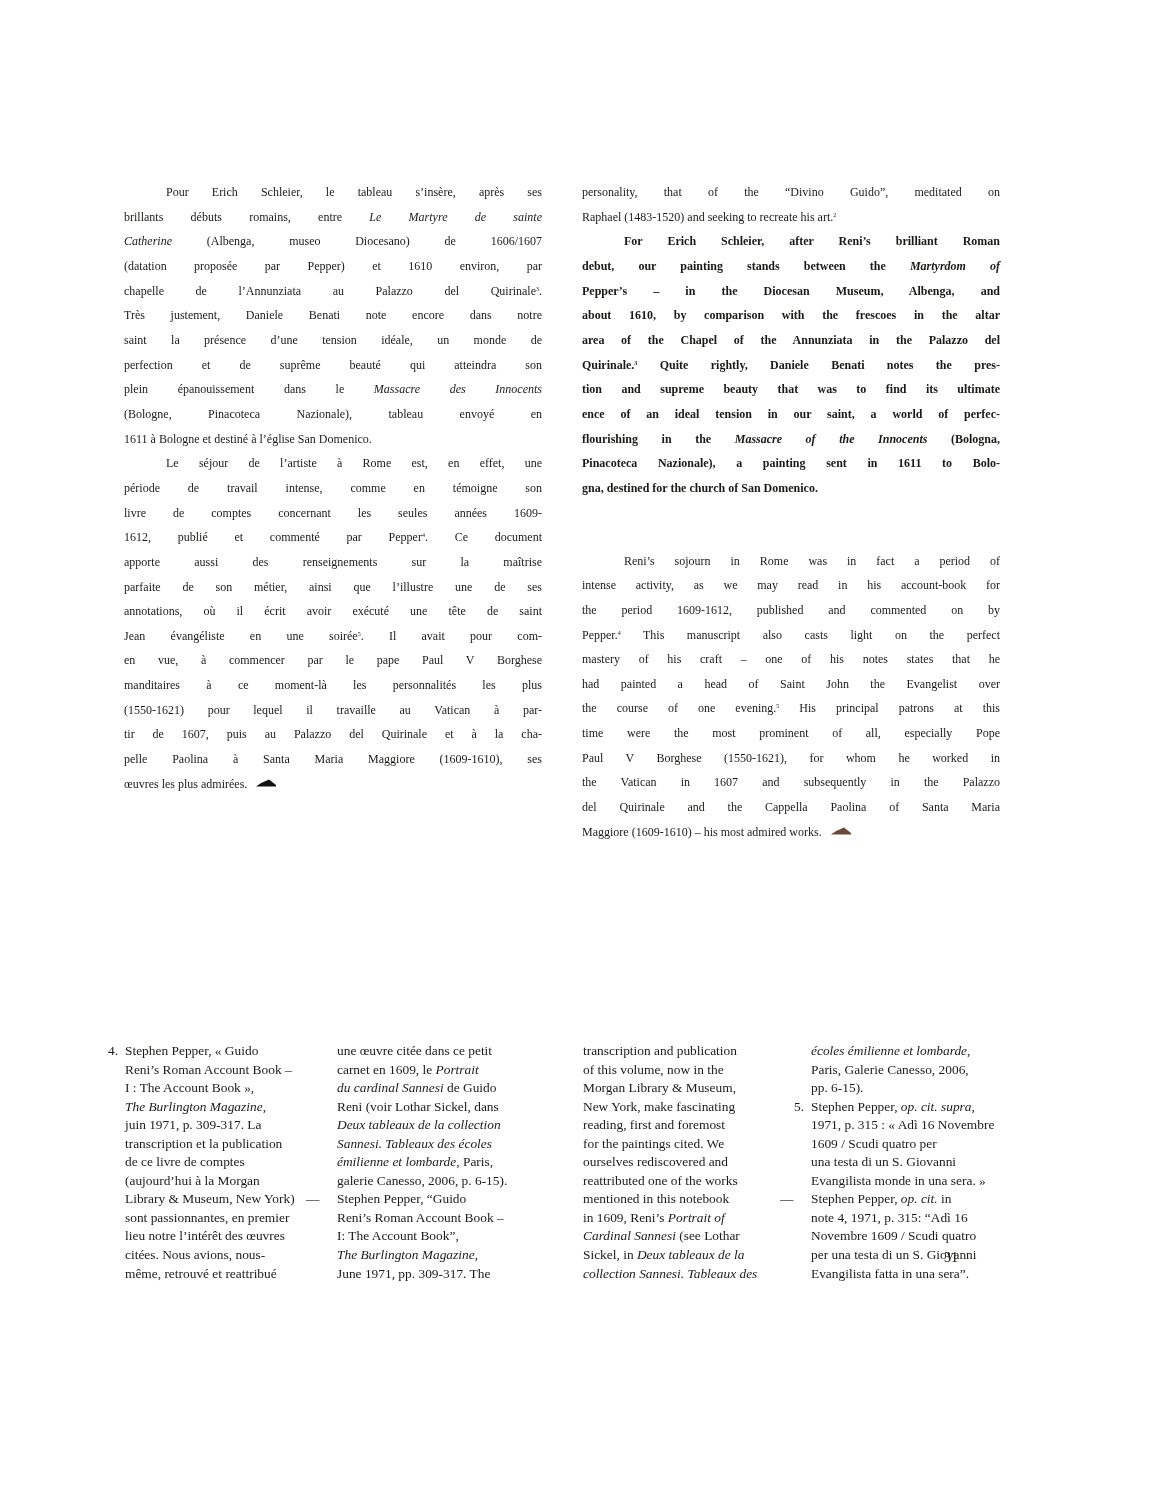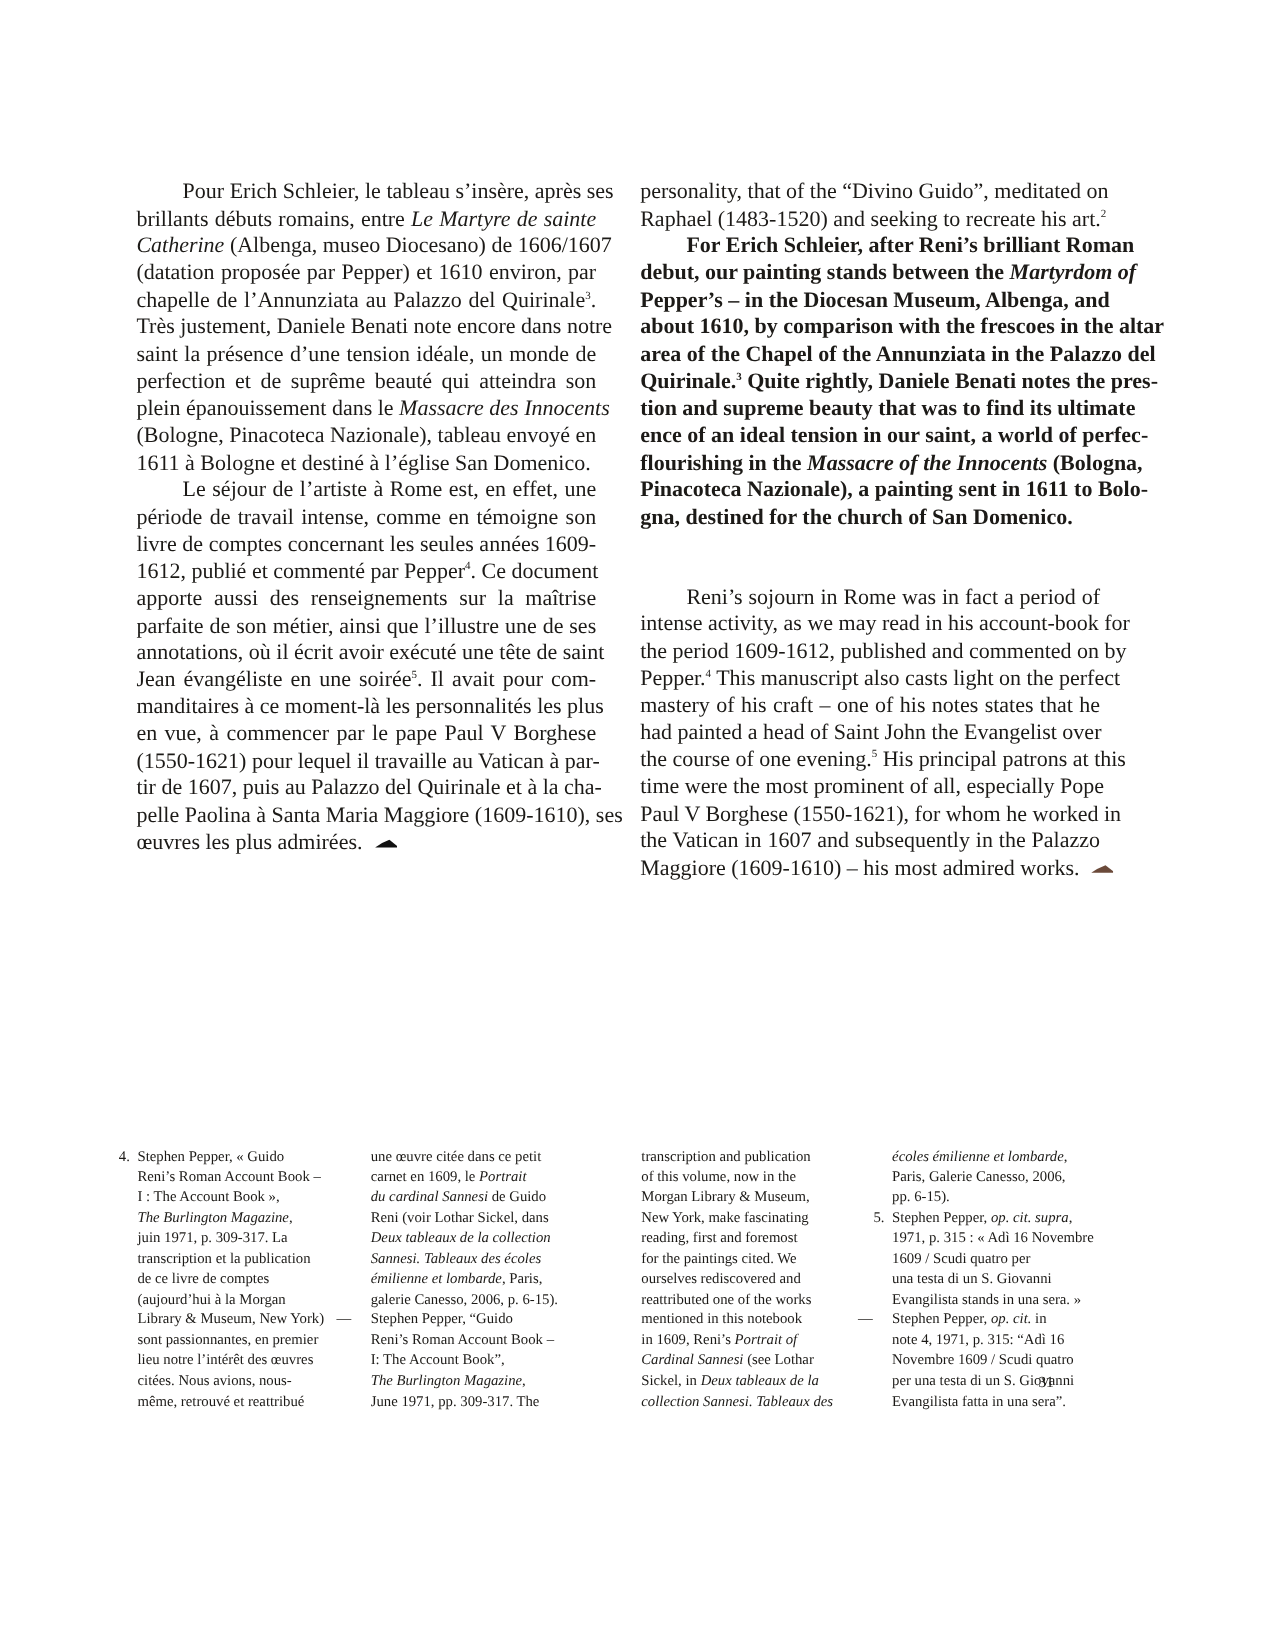--- a/index.html
+++ b/index.html
@@ -9,8 +9,8 @@
     color: #1c1a17;
   }
   .col {
-    position: absolute; top: 162px; width: 418px;
-    font-size: 20px; line-height: 24.65px;
+    position: absolute; top: 180px; width: 418px;
+    font-size: 12px; line-height: 24.65px;
     text-align: justify; hyphens: manual;
   }
   .col-left { left: 124px; }

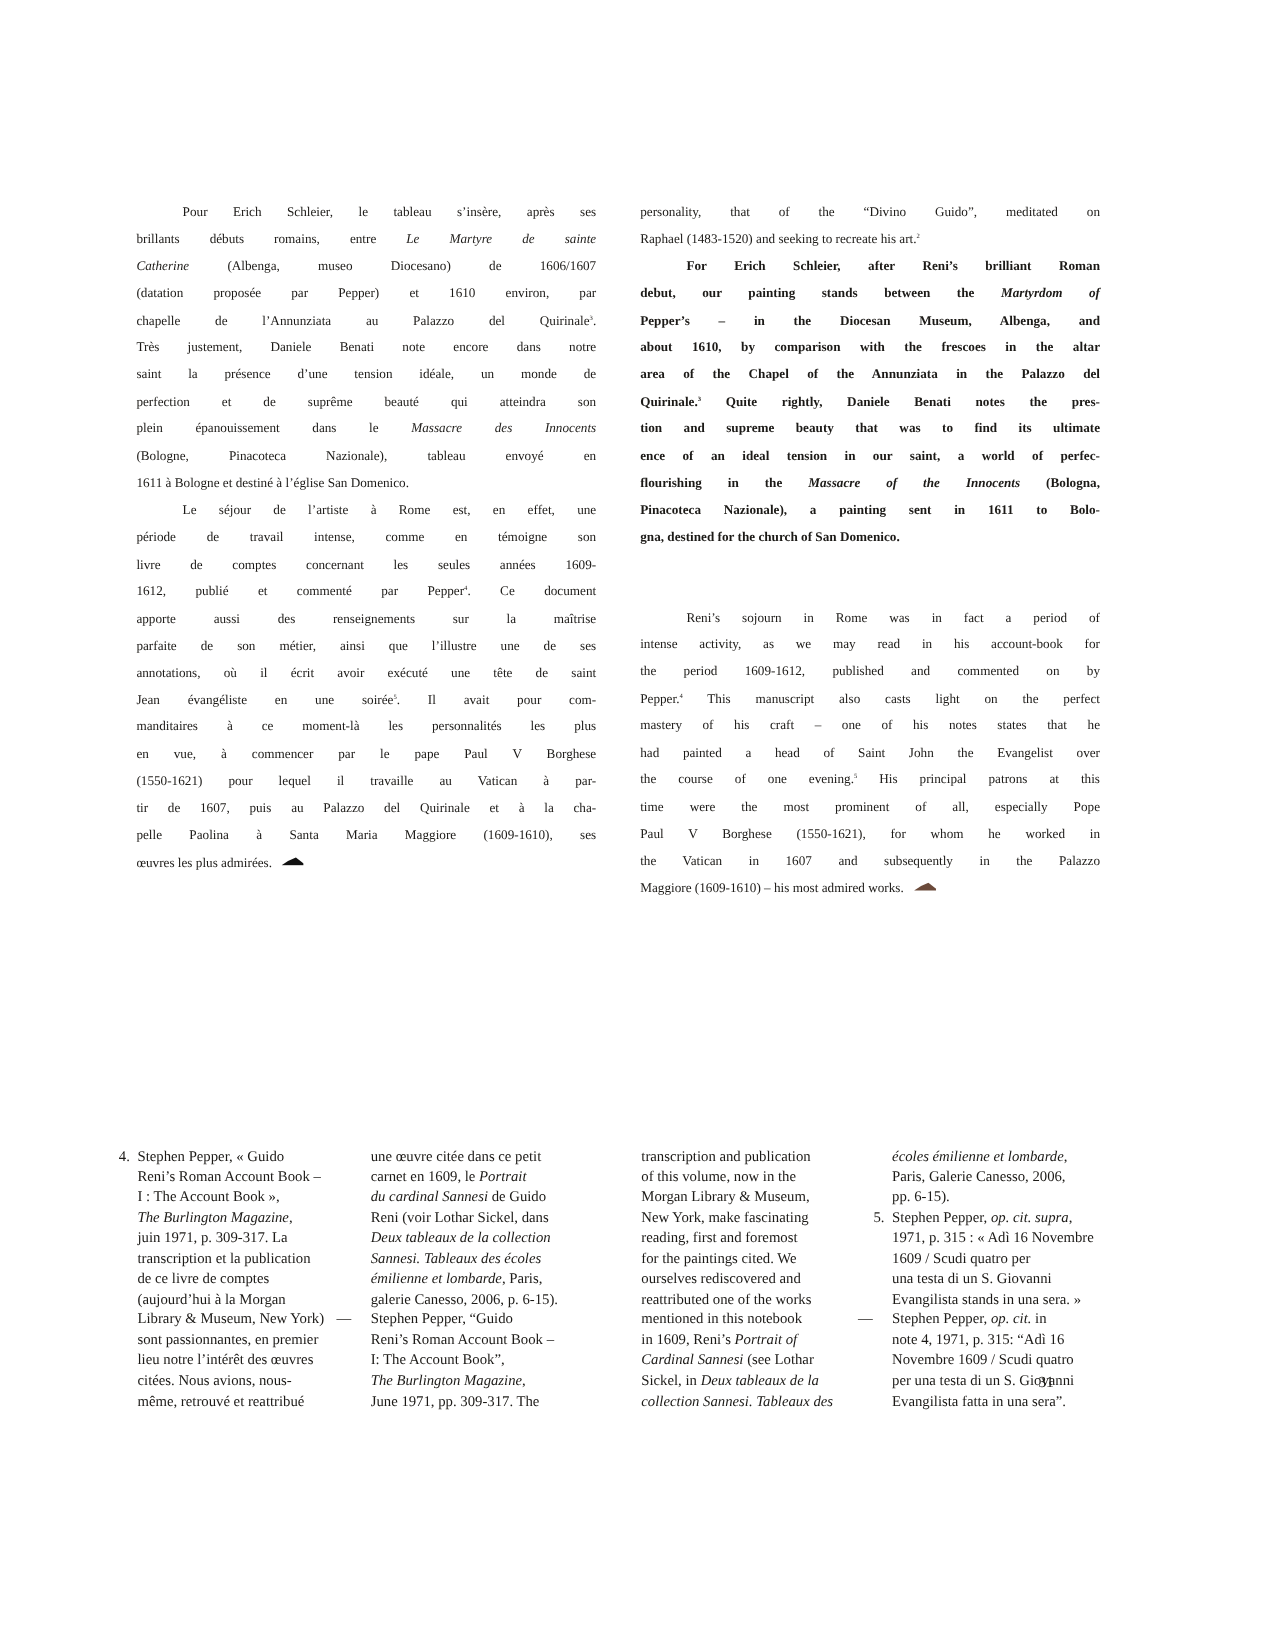--- a/index.html
+++ b/index.html
@@ -65,8 +65,8 @@
       <span class="line">parfaite de son métier, ainsi que l’illustre une de ses</span>
       <span class="line">annotations, où il écrit avoir exécuté une tête de saint</span>
       <span class="line">Jean évangéliste en une soirée<sup>5</sup>. Il avait pour com-</span>
+      <span class="line">en vue, à commencer par le pape Paul V Borghese</span>
       <span class="line">manditaires à ce moment-là les personnalités les plus</span>
-      <span class="line">en vue, à commencer par le pape Paul V Borghese</span>
       <span class="line">(1550-1621) pour lequel il travaille au Vatican à par-</span>
       <span class="line">tir de 1607, puis au Palazzo del Quirinale et à la cha-</span>
       <span class="line">pelle Paolina à Santa Maria Maggiore (1609-1610), ses</span>

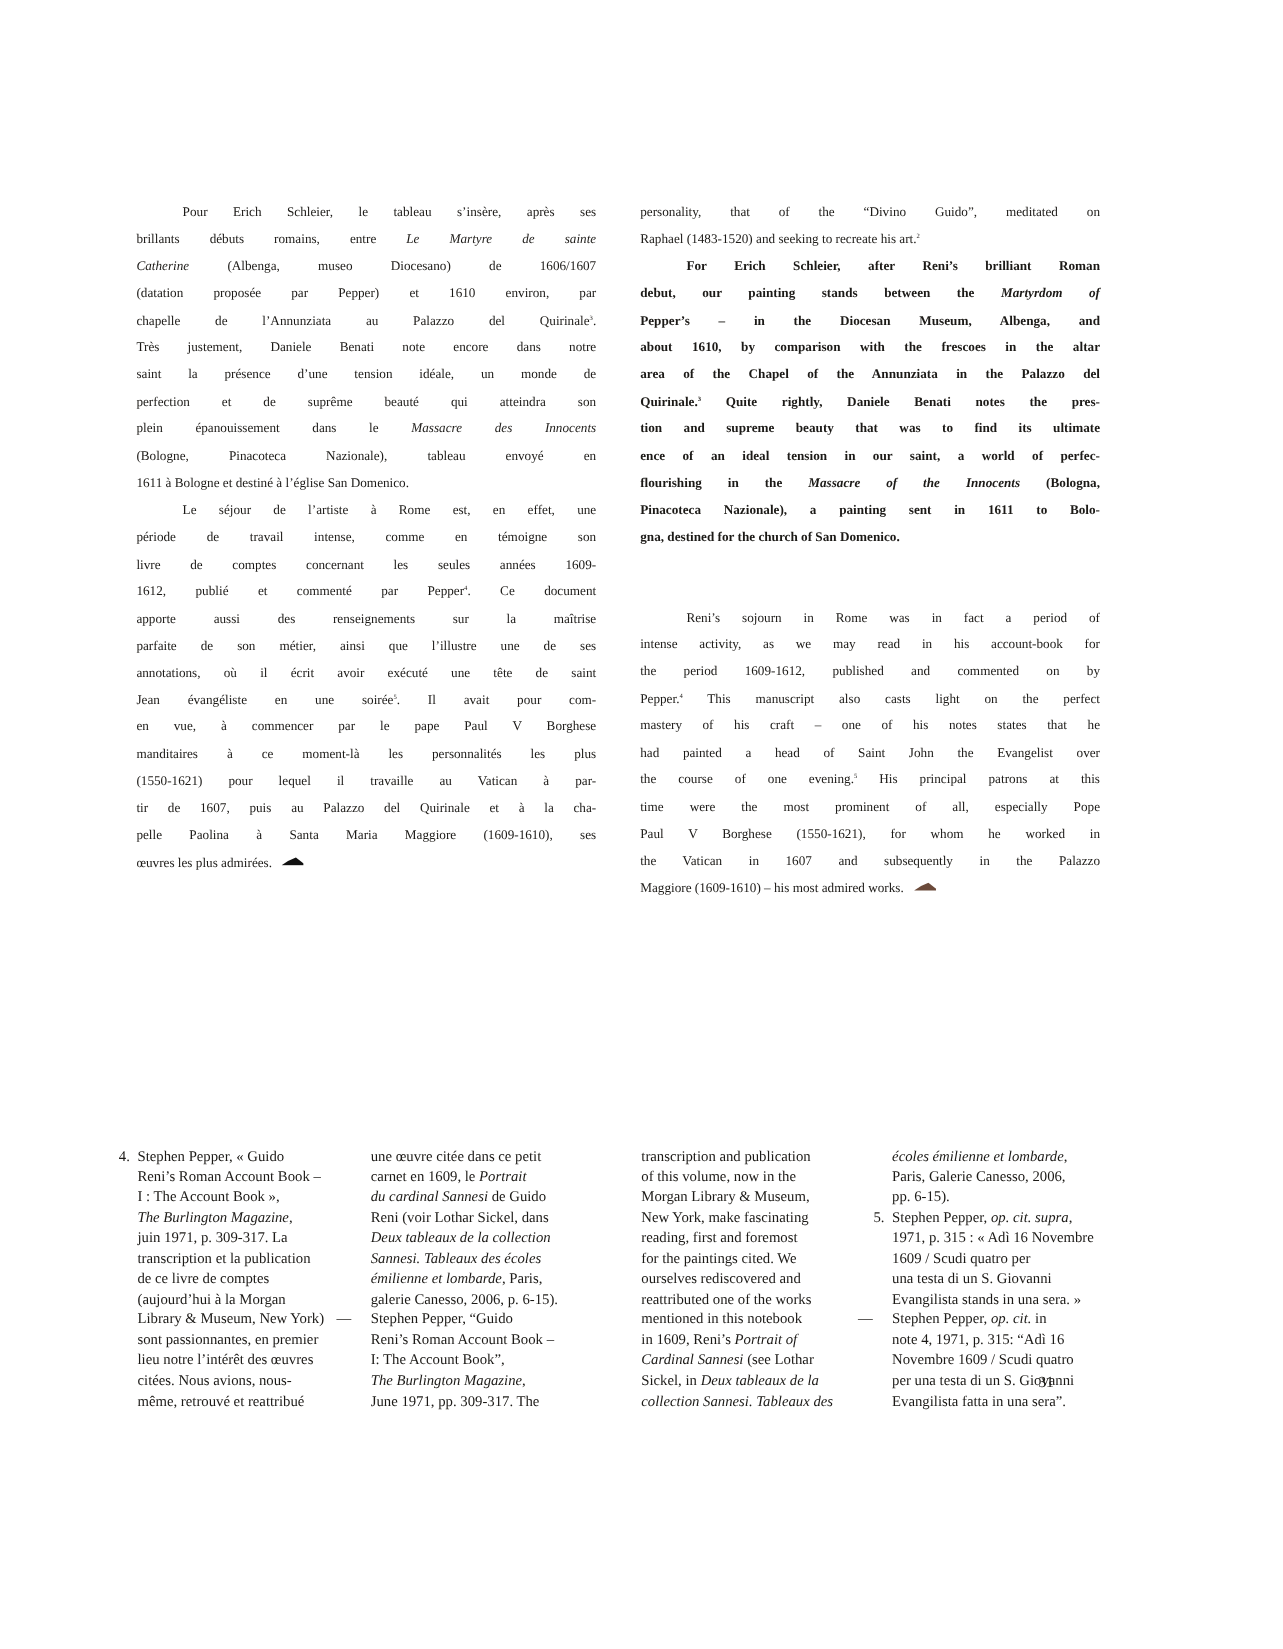--- a/index.html
+++ b/index.html
@@ -104,6 +104,7 @@
       <span class="line">time were the most prominent of all, especially Pope</span>
       <span class="line">Paul V Borghese (1550-1621), for whom he worked in</span>
       <span class="line">the Vatican in 1607 and subsequently in the Palazzo</span>
+      <span class="line">del Quirinale and the Cappella Paolina of Santa Maria</span>
       <span class="line last">Maggiore (1609-1610) – his most admired works. <svg class="endmark" viewBox="0 0 20 8">
           <path d="M0 7.5 L20 7.5 L20 6 L13 0.5 Q6 3 0 7.5 Z" fill="#6b4a3a"></path>
         </svg></span>

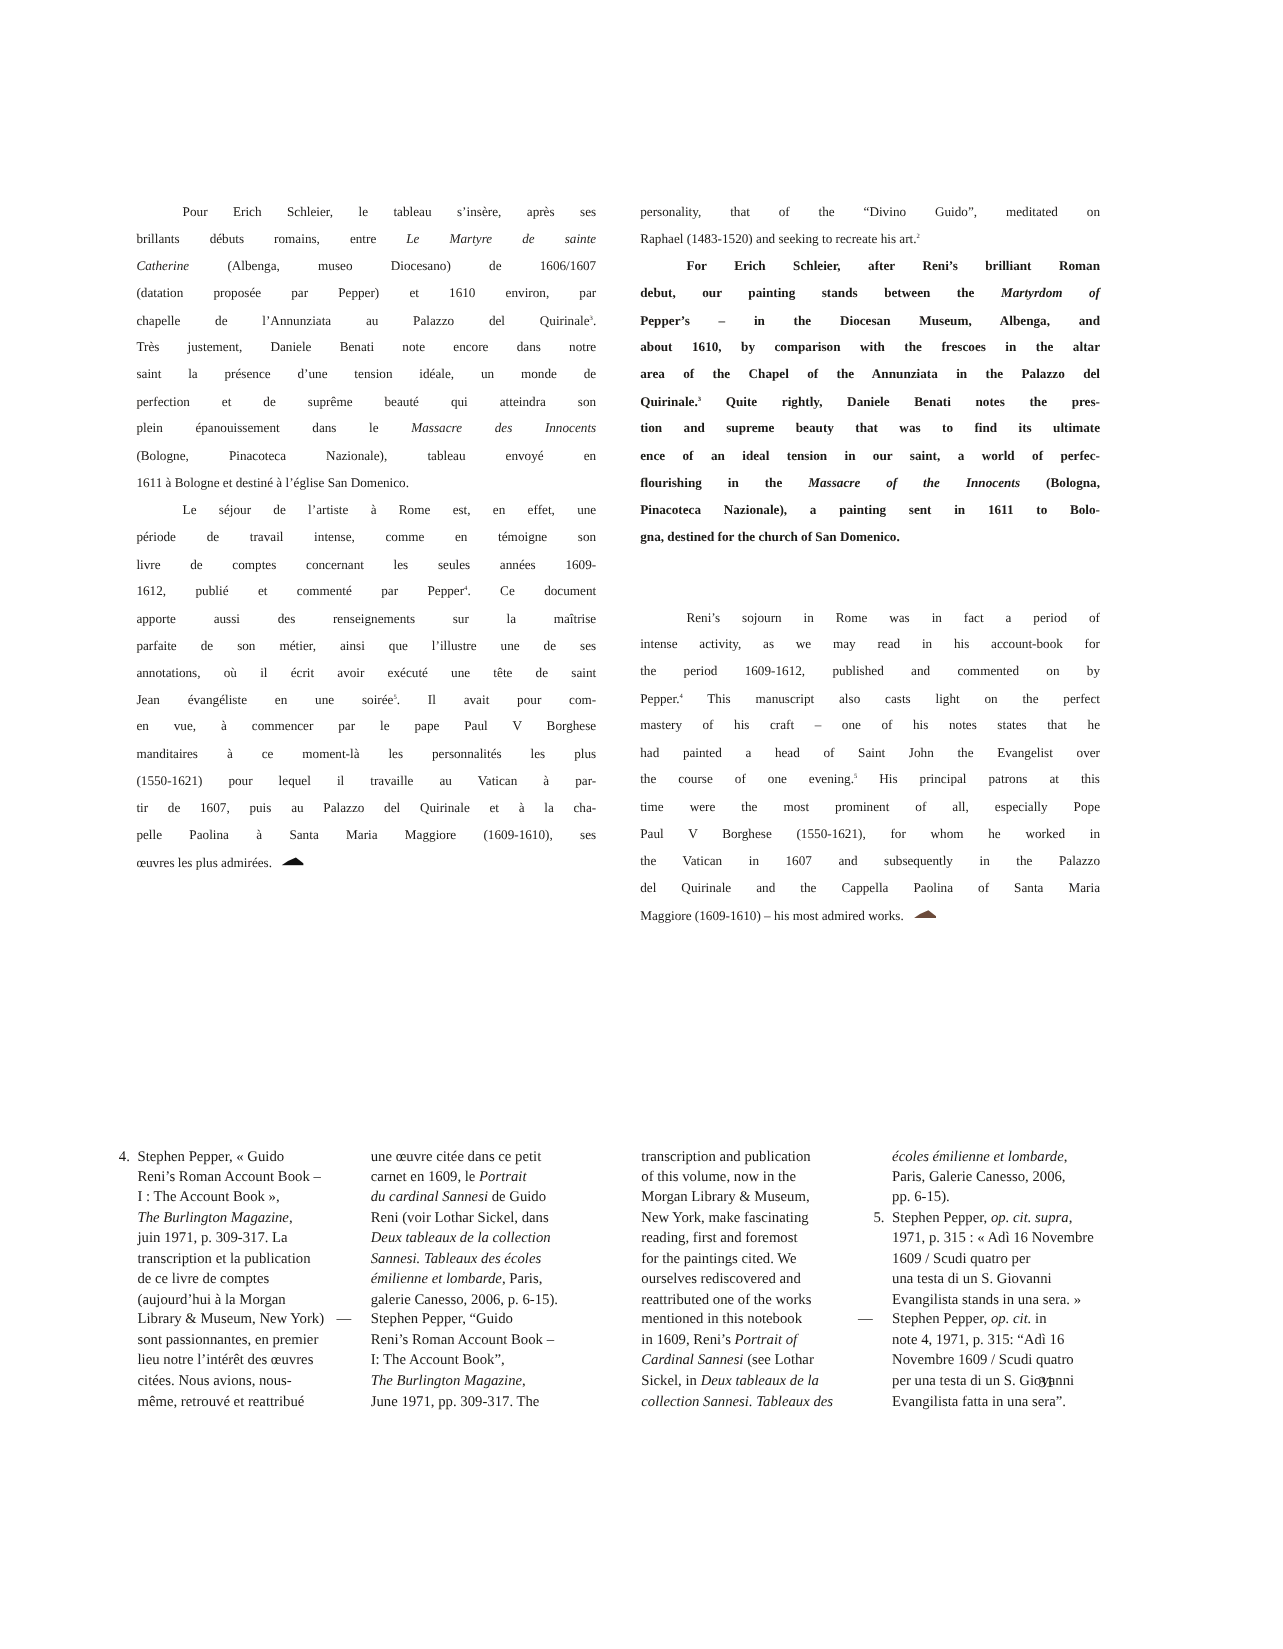--- a/index.html
+++ b/index.html
@@ -164,7 +164,7 @@
     <span class="fl">1971, p. 315 : « Adì 16 Novembre</span>
     <span class="fl">1609 / Scudi quatro per</span>
     <span class="fl">una testa di un S. Giovanni</span>
-    <span class="fl">Evangilista stands in una sera. »</span>
+    <span class="fl">Evangilista monde in una sera. »</span>
     <span class="fl"><span class="dash-marker">—</span>Stephen Pepper, <i>op. cit.</i> in</span>
     <span class="fl">note 4, 1971, p. 315: “Adì 16</span>
     <span class="fl">Novembre 1609 / Scudi quatro</span>

